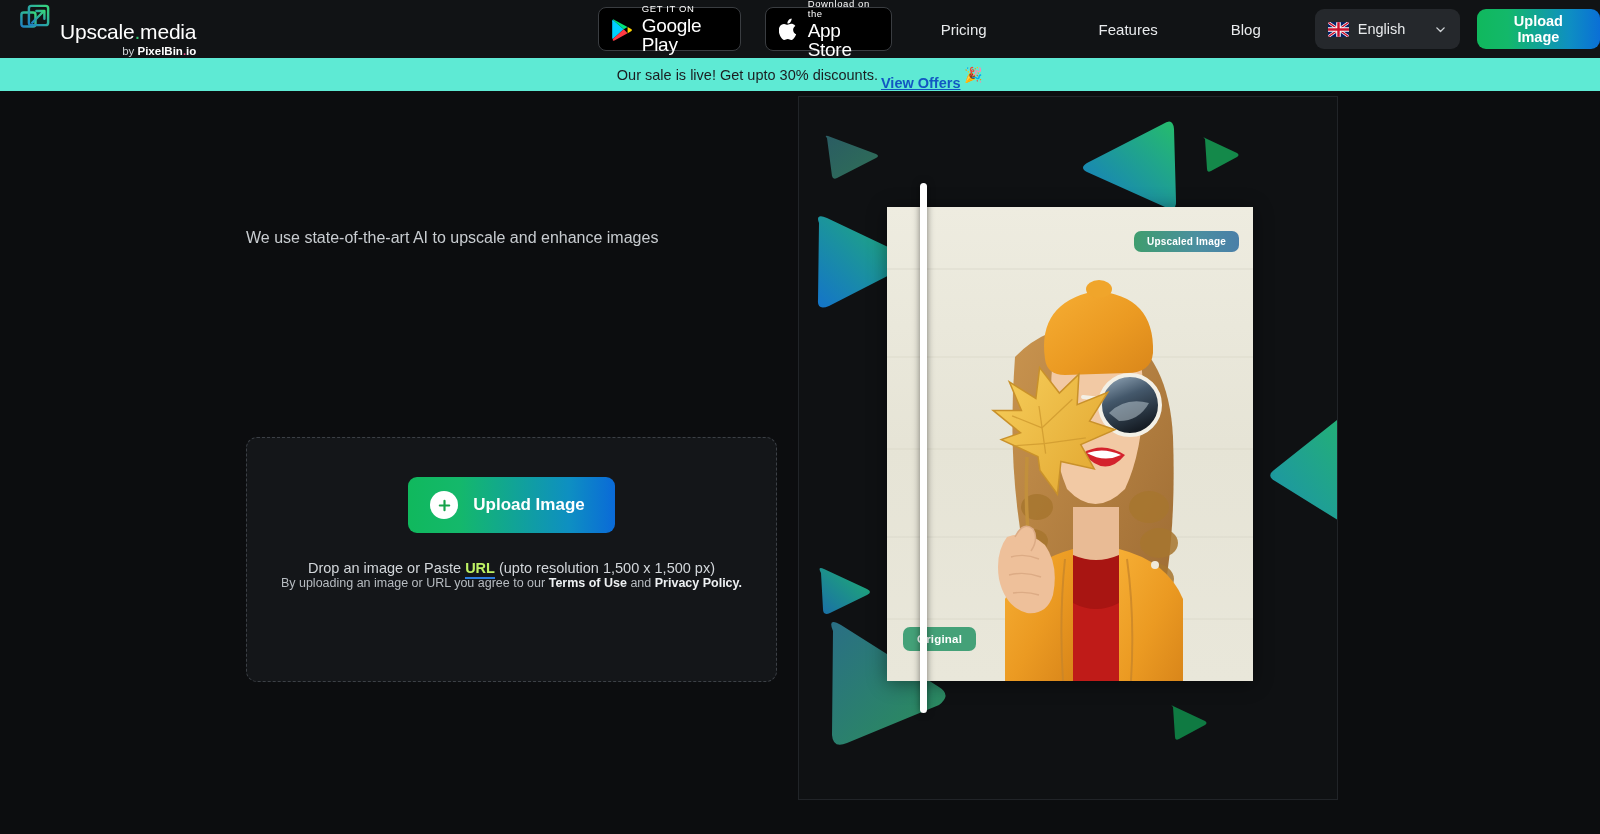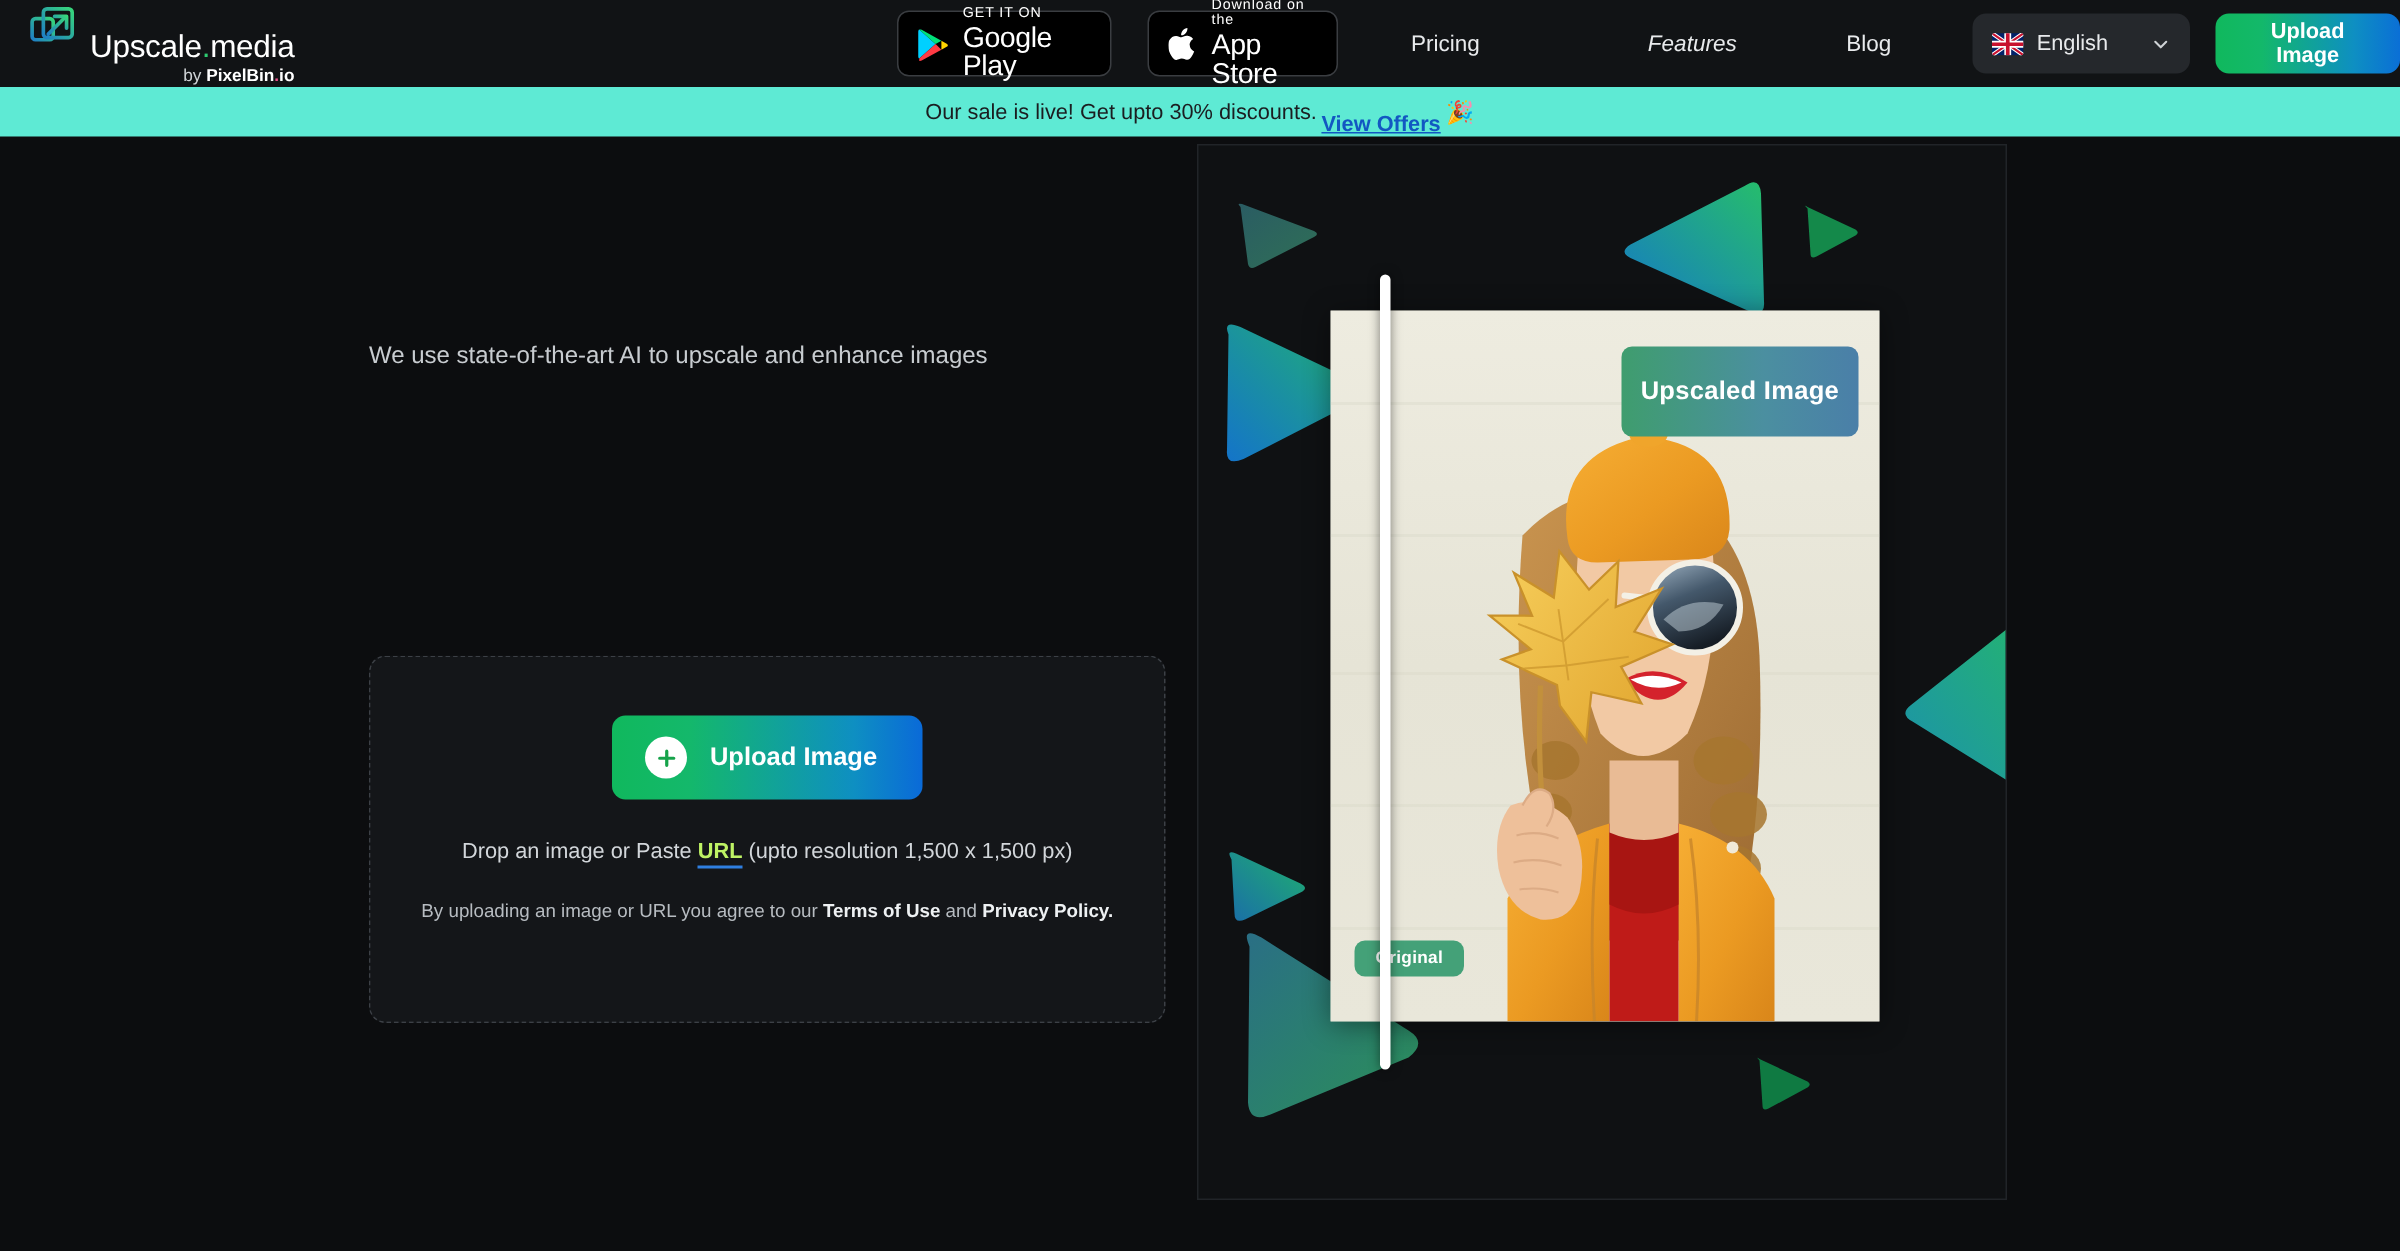--- a/index.html
+++ b/index.html
@@ -43,7 +43,7 @@
     font-size: 15px; color: #e8eaec; cursor: pointer; text-decoration: none;
   }
   #nav-pricing { margin-left: 49px; }
-  #nav-features { margin-left: 112px; font-style: italic; }
+  #nav-features { margin-left: 112px; }
   #nav-blog { margin-left: 73px; }
 
   #lang {

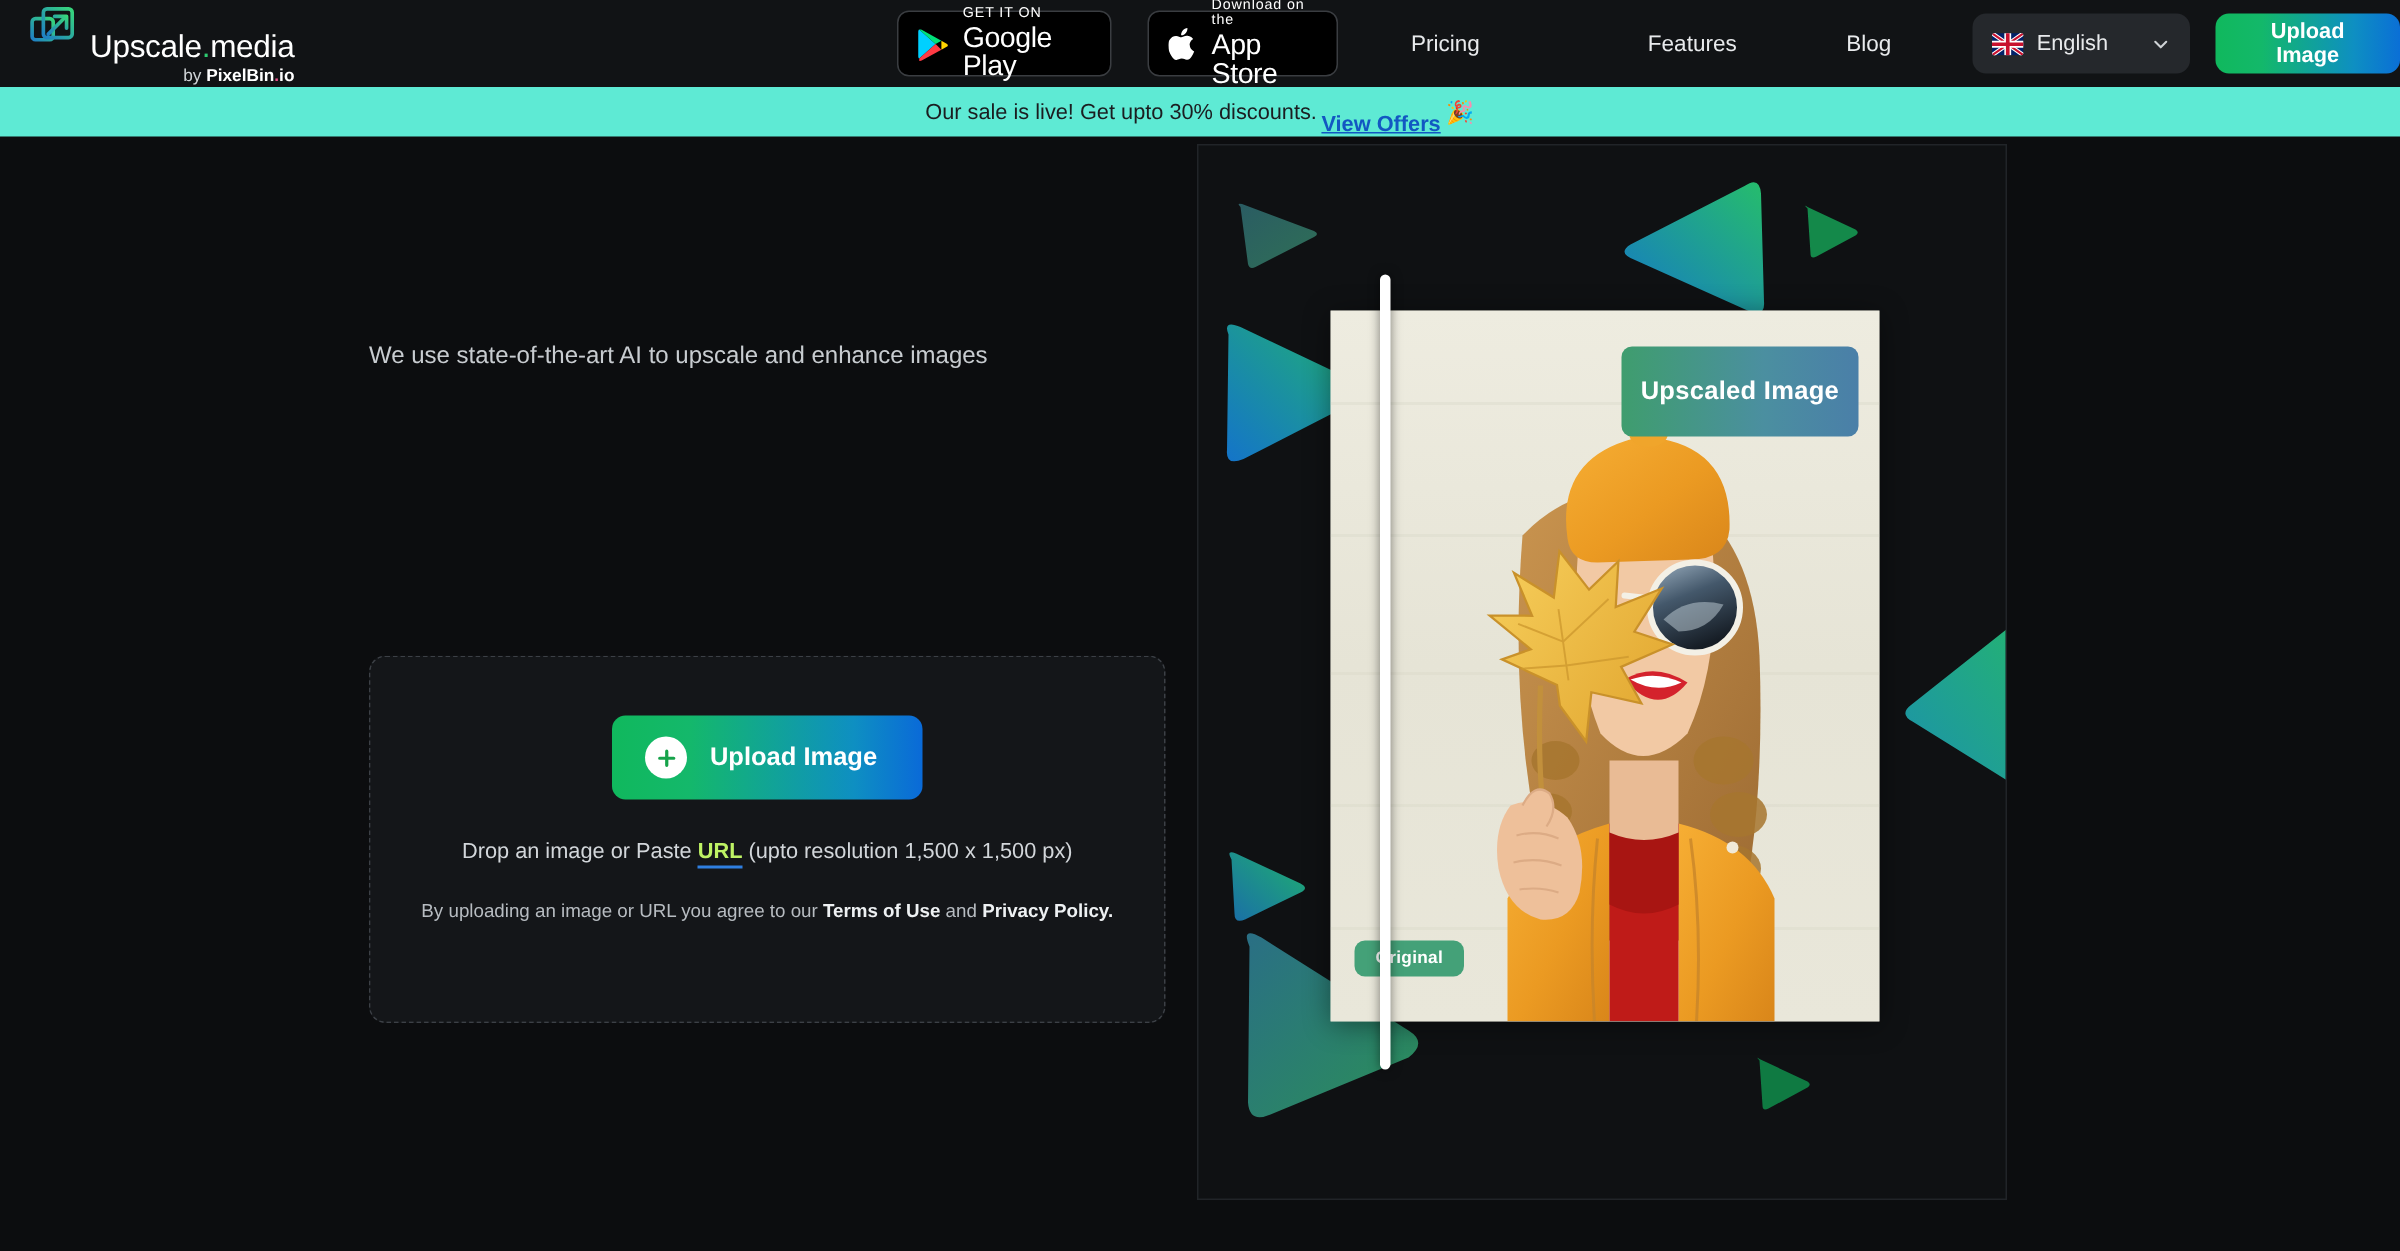--- a/index.html
+++ b/index.html
@@ -126,8 +126,8 @@
   #photo { position: absolute; inset: 0; }
   #badge-upscaled {
     position: absolute; right: 14px; top: 24px;
-    padding: 20px 13px; border-radius: 7px;
-    font-size: 17px; font-weight: 700; color: #fff; letter-spacing: .2px;
+    padding: 5px 13px; border-radius: 7px;
+    font-size: 10px; font-weight: 700; color: #fff; letter-spacing: .2px;
     background: linear-gradient(90deg,#3f9d6e 0%,#4b8fa0 60%,#4a7fa8 100%);
   }
   #badge-original {

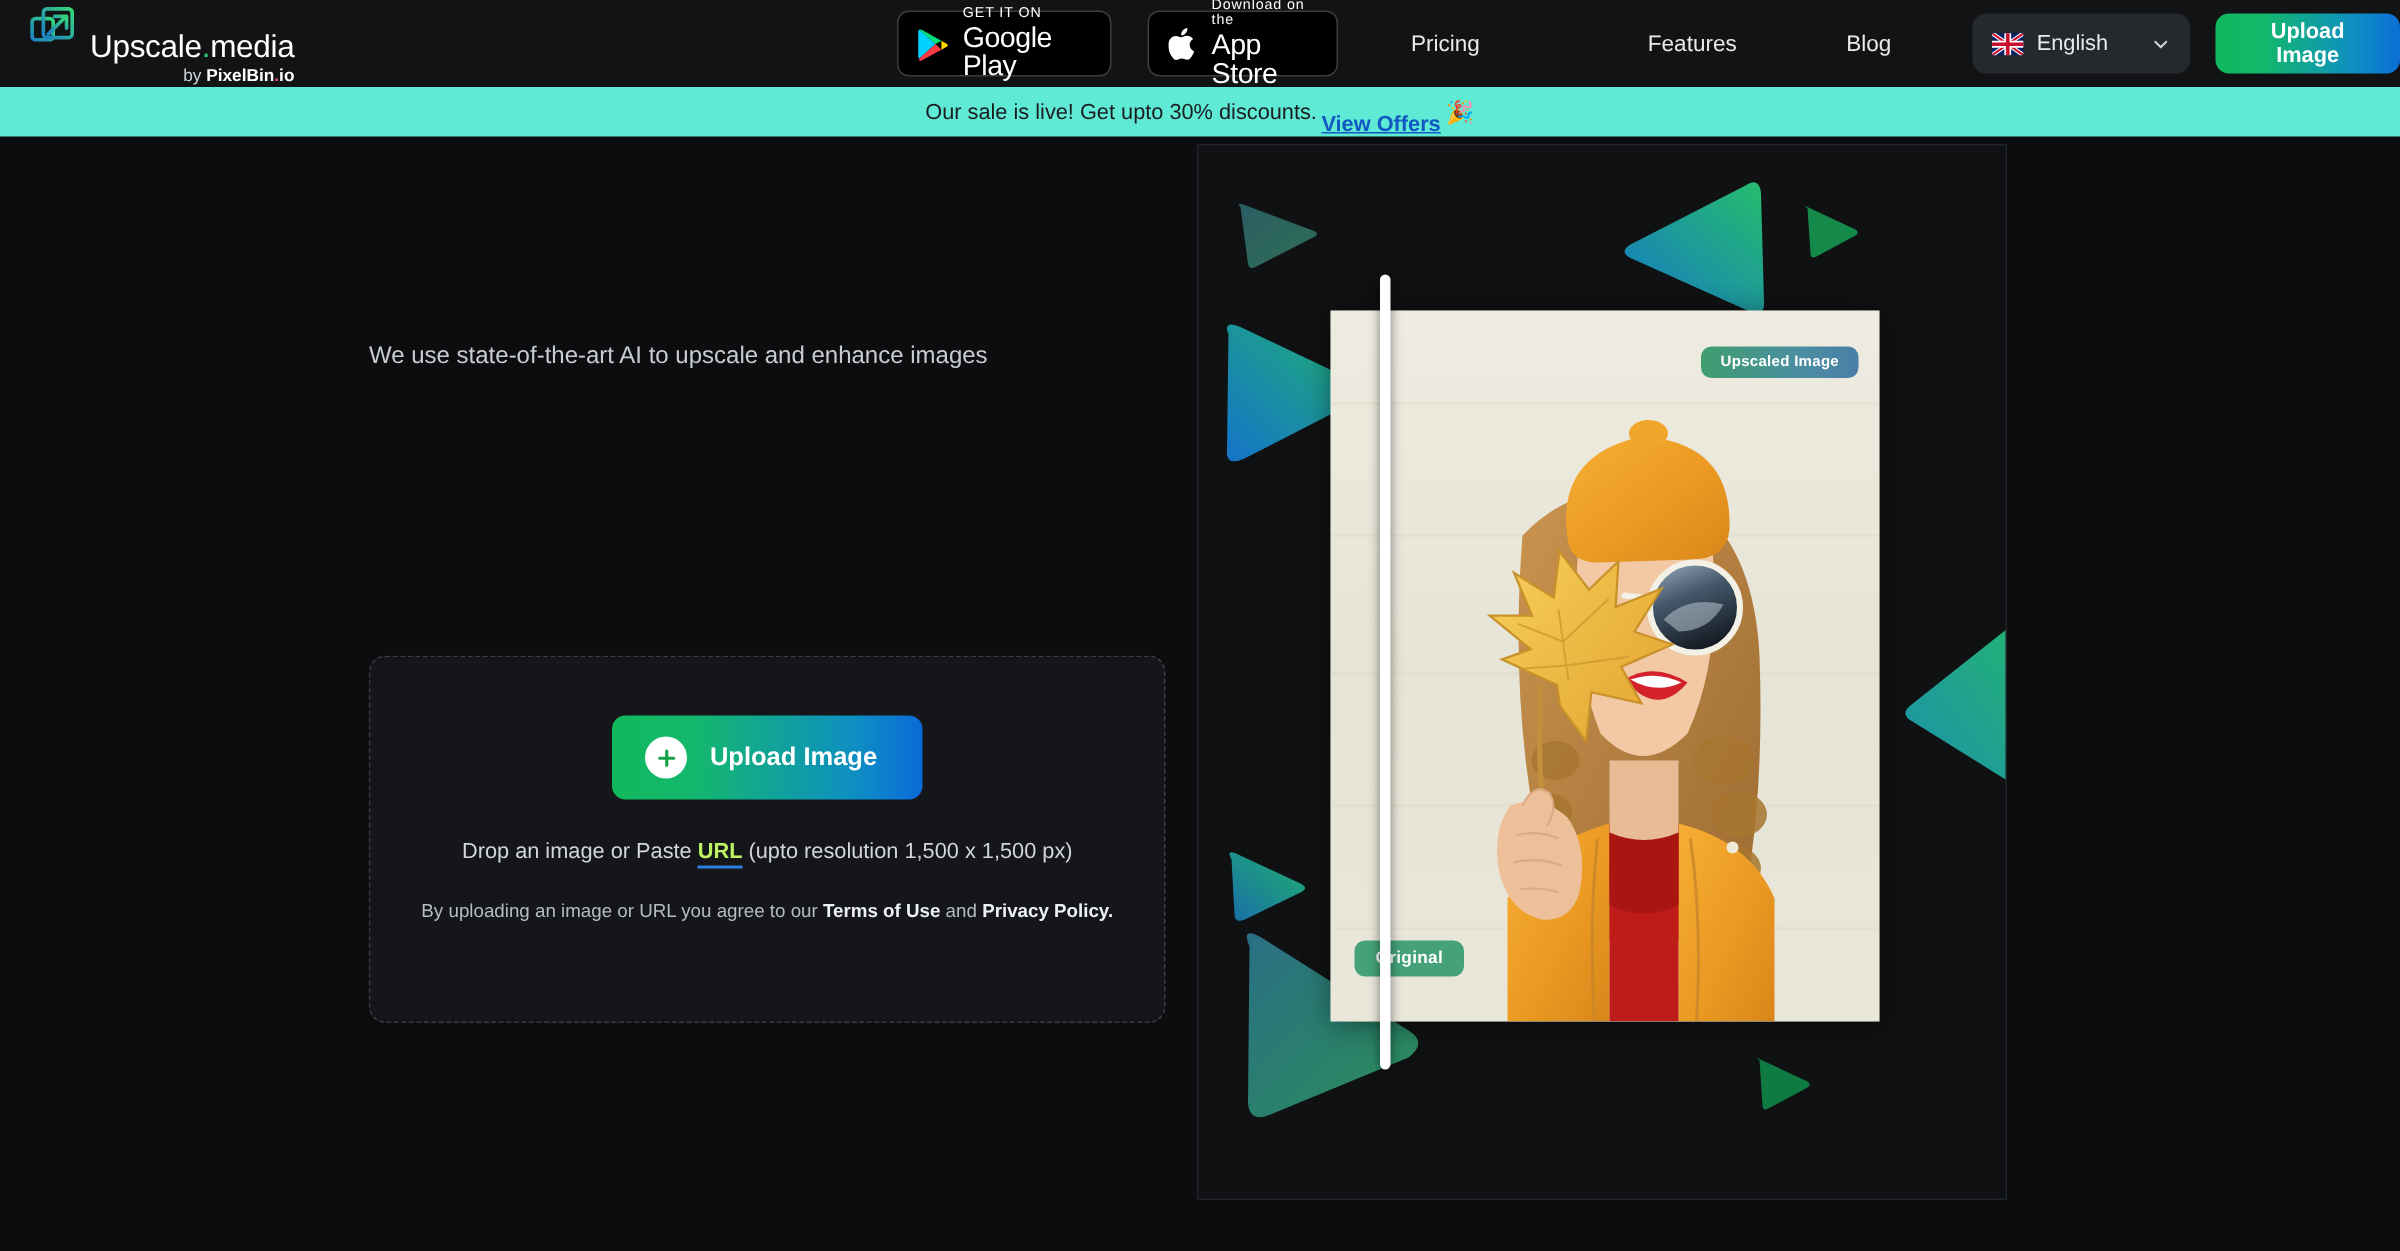--- a/index.html
+++ b/index.html
@@ -106,7 +106,7 @@
     background: #24272b; border: 1px solid #34383d; border-radius: 6px;
     padding: 4px 10px; font-size: 13.5px; color: #d6dade;
   }
-  #legal { margin-top: 24px; font-size: 12.5px; color: #b7bcc1; }
+  #legal { font-size: 12.5px; color: #b7bcc1; }
   #legal b { color: #eef1f3; font-weight: 700; cursor: pointer; }
 
   

